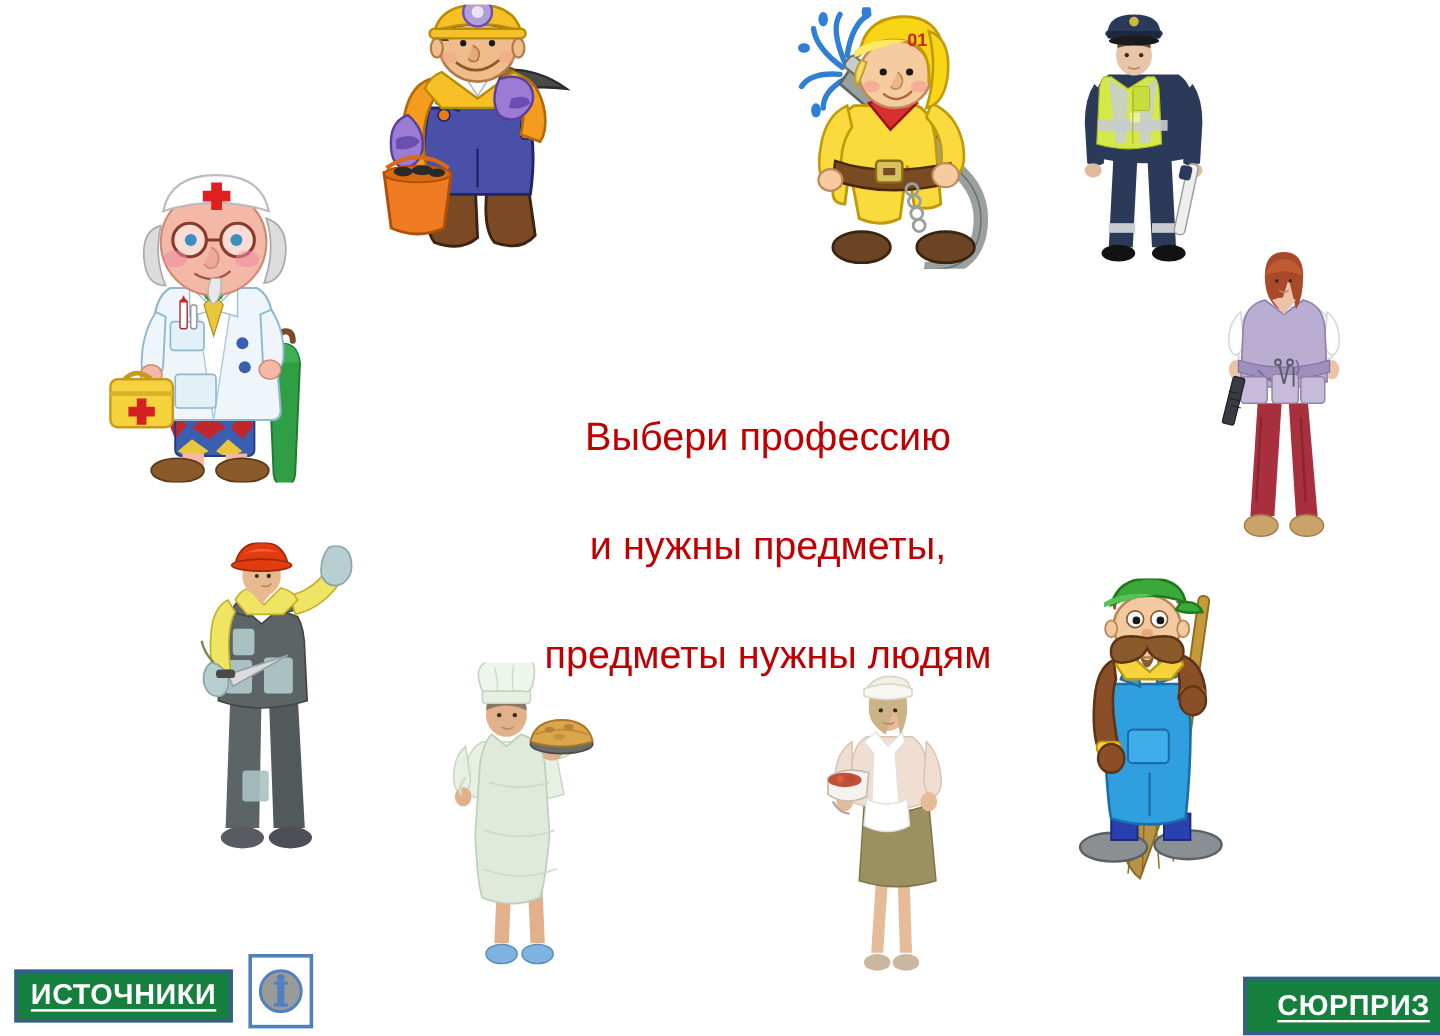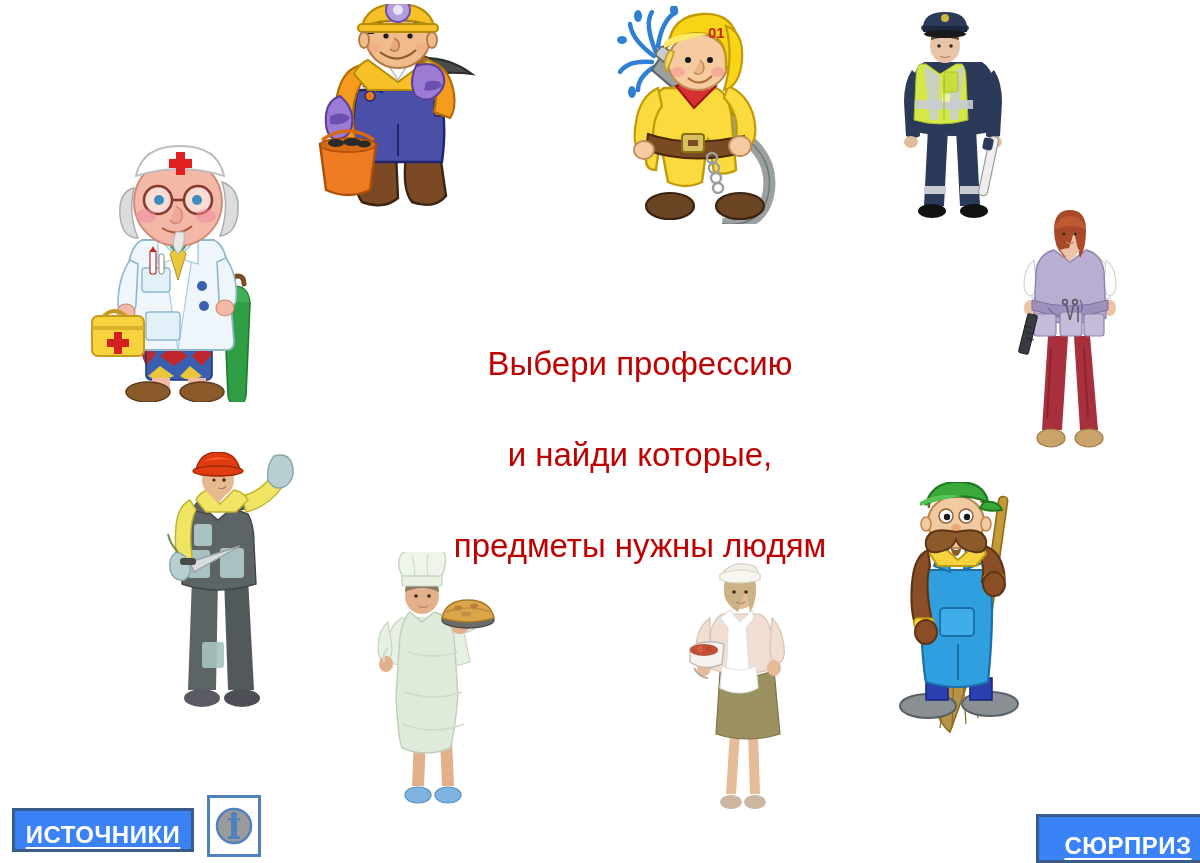--- a/index.html
+++ b/index.html
@@ -236,7 +236,7 @@
     </svg>
   </div>
 
-  <div class="fig" id="fig-firefighter" style="left:616px; top:6px; width:185px; height:218px;" title="Пожарный">
+  <div class="fig" id="fig-firefighter" style="left:664px; top:6px; width:185px; height:218px;" title="Пожарный">
     <svg viewBox="0 0 185 218" xmlns="http://www.w3.org/2000/svg" aria-label="firefighter">
 
       <g fill="none" stroke="#2f7fd4" stroke-width="4.5" stroke-linecap="round">

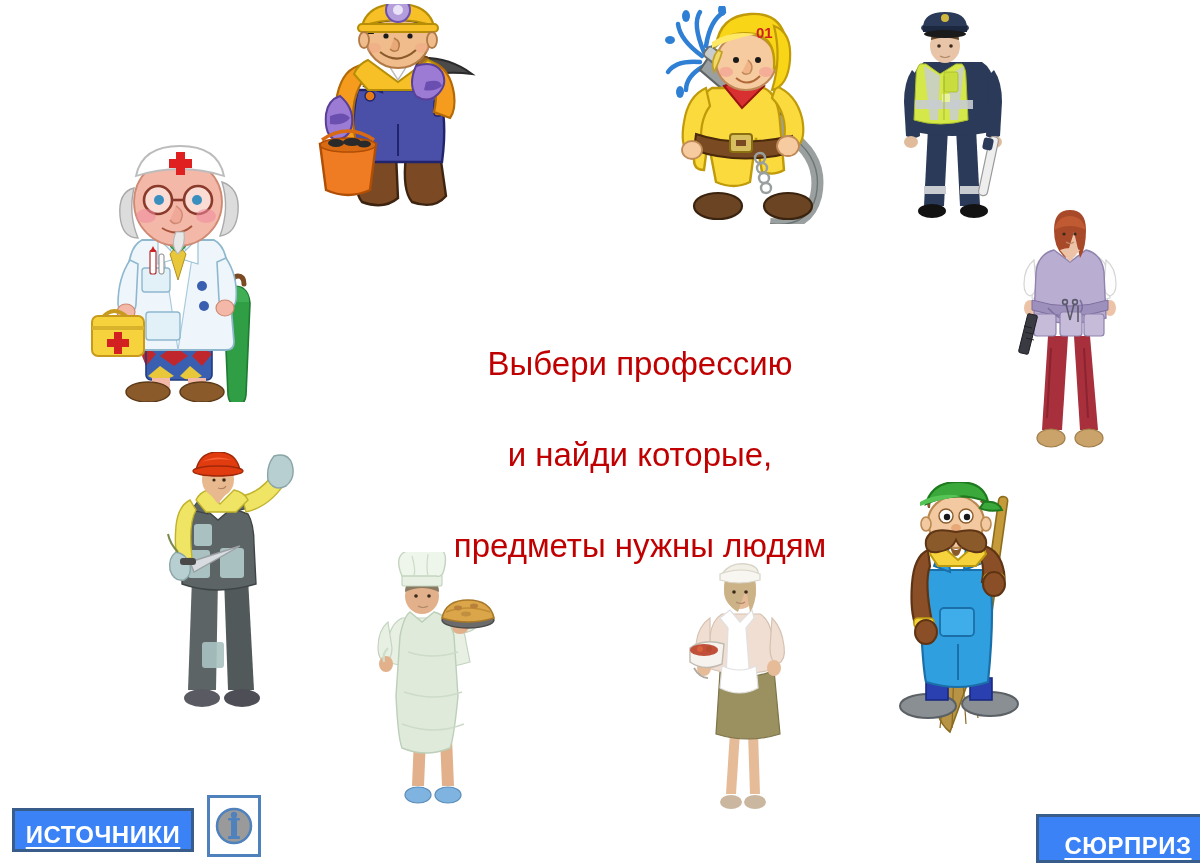--- a/index.html
+++ b/index.html
@@ -638,7 +638,7 @@
 
   <div id="instruction">
     <span class="line">Выбери профессию</span>
-    <span class="line">и найди которые,</span>
+    <span class="line">и нужны предметы,</span>
     <span class="line">предметы нужны людям</span>
   </div>
 

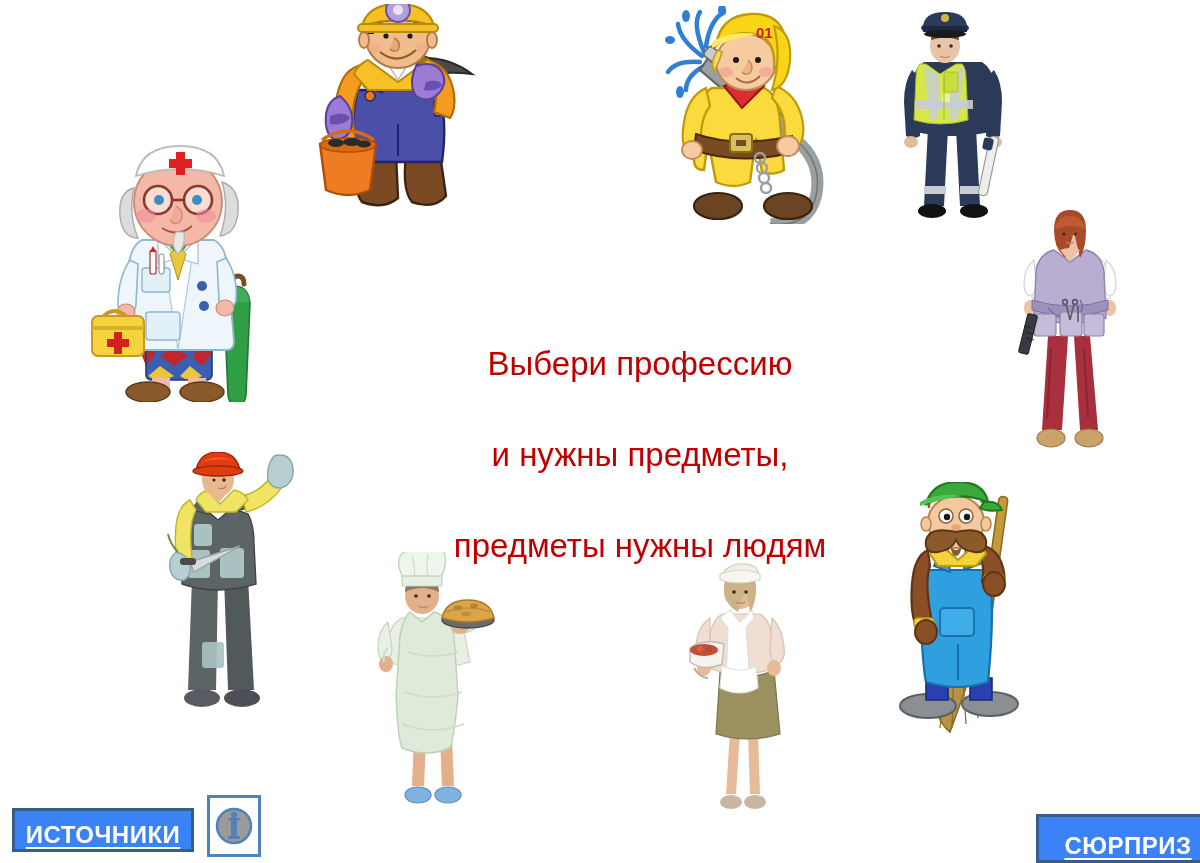--- a/index.html
+++ b/index.html
@@ -42,11 +42,11 @@
   
   .btn {
     position: absolute;
-    background: #3b82f6;
+    background: #15803d;
     border: 3px solid #385d8a;
     box-sizing: border-box;
     display: flex;
-    align-items: flex-end;
+    align-items: center;
     justify-content: center;
     cursor: pointer;
   }

